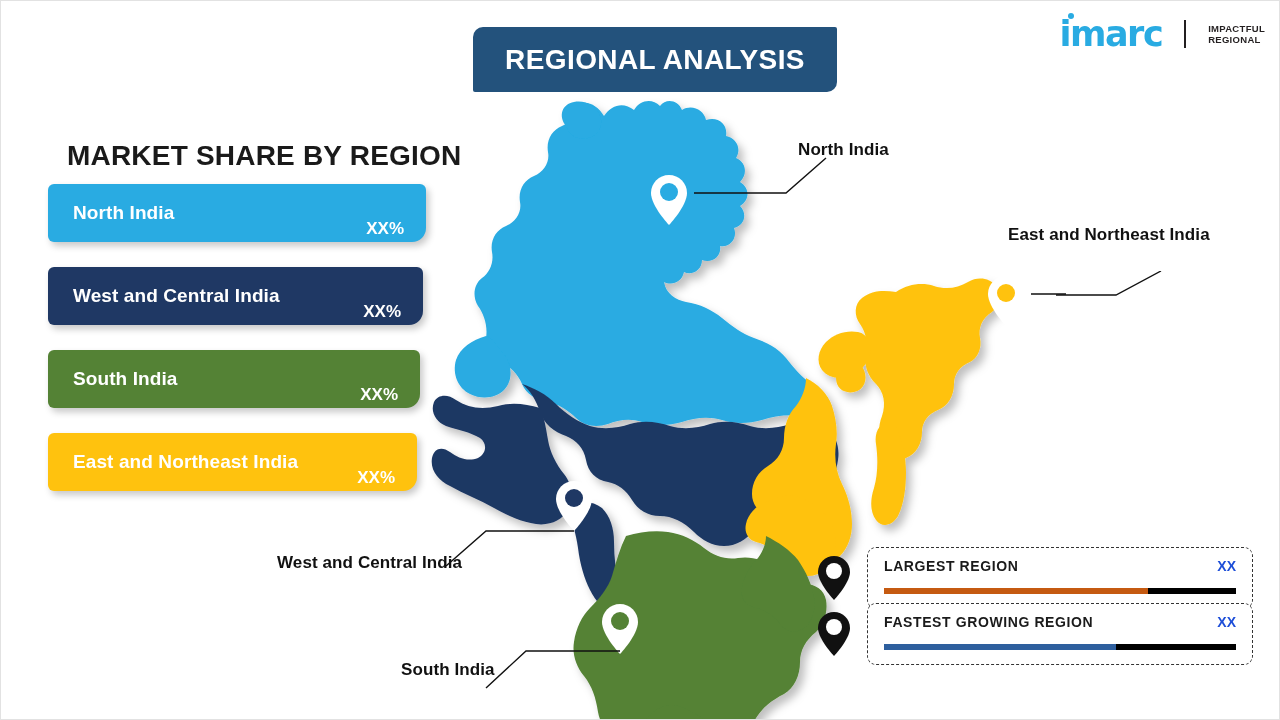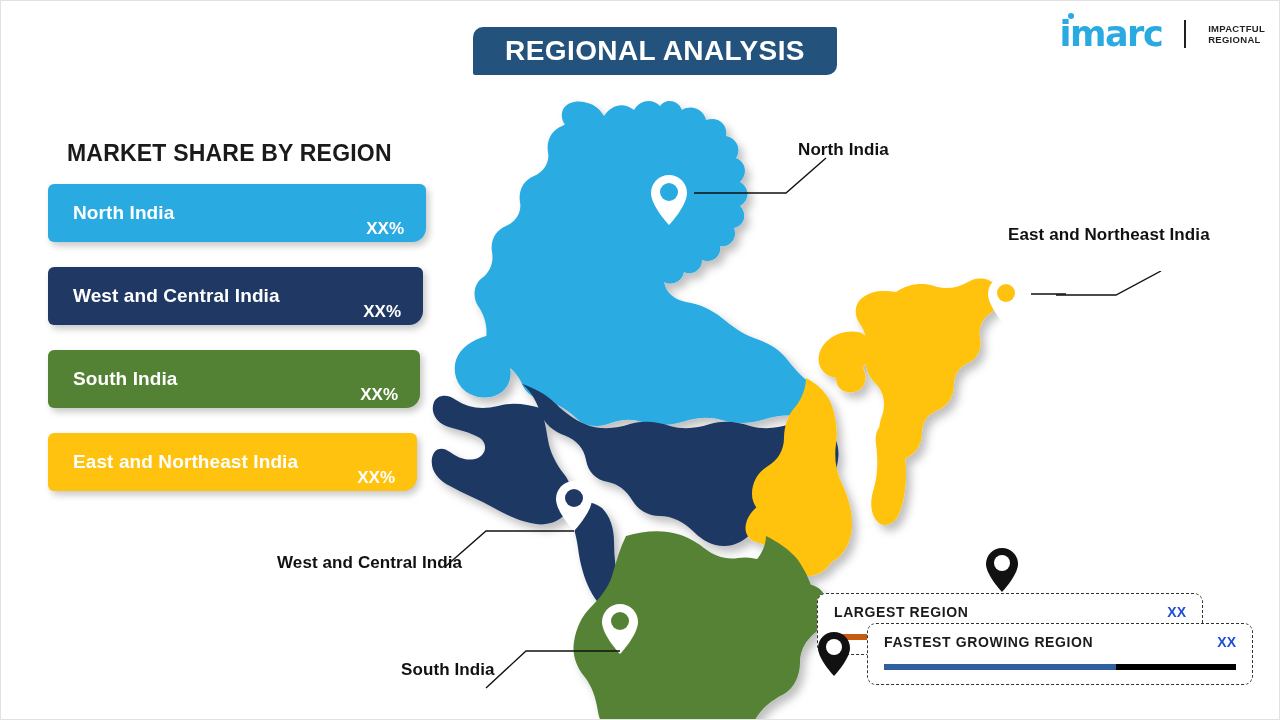--- a/index.html
+++ b/index.html
@@ -23,7 +23,7 @@
   #title-banner{
     position:absolute;
     left:472px; top:26px;
-    width:364px; height:48px;
+    width:364px; height:65px;
     background:#23527c;
     border-radius:10px 2px 10px 2px;
     display:flex;align-items:center;justify-content:center;

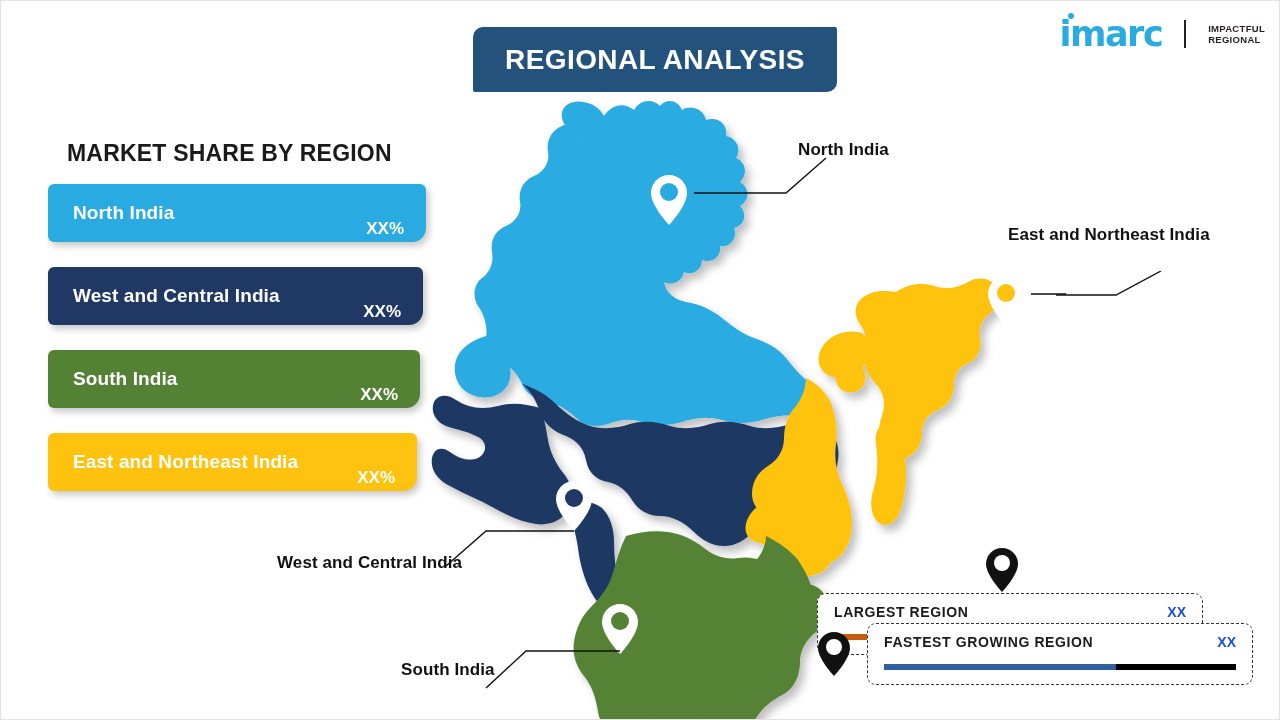--- a/index.html
+++ b/index.html
@@ -73,7 +73,7 @@
   #panel-heading{
     position:absolute;
     left:66px; top:139px;
-    font-size:23px;
+    font-size:28px;
     font-weight:bold;
     color:#1a1a1a;
     letter-spacing:.2px;

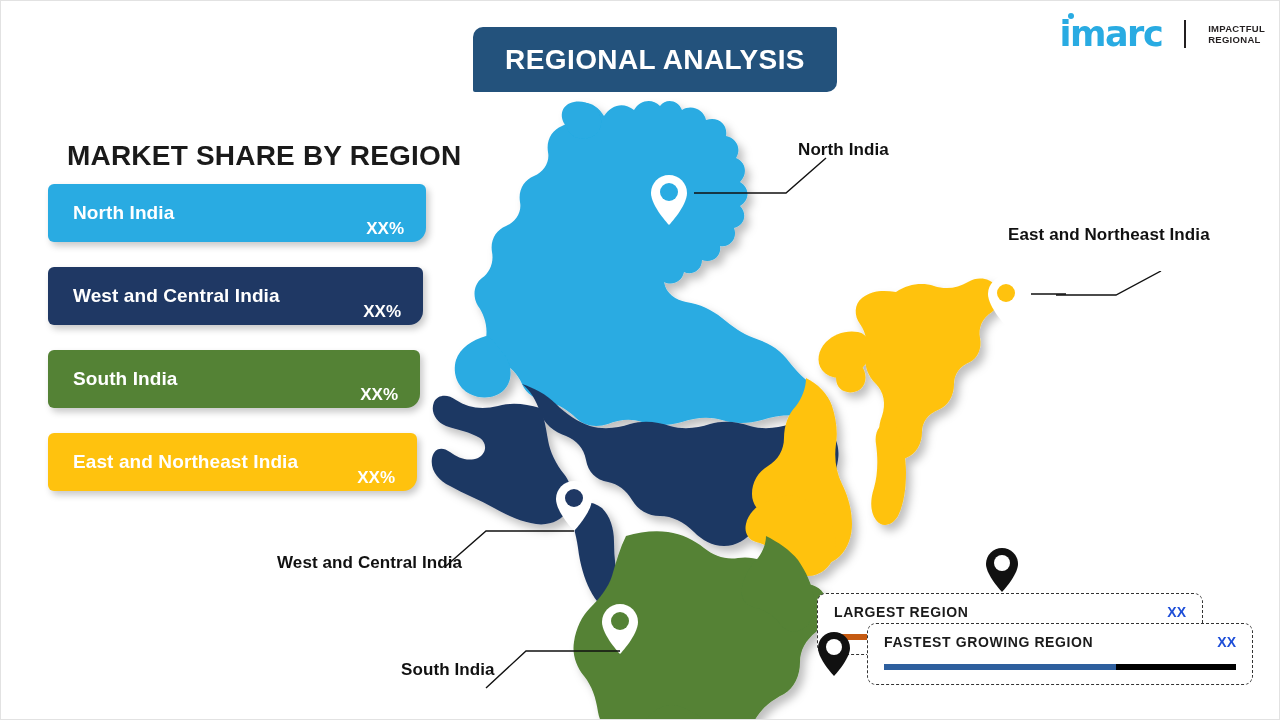--- a/index.html
+++ b/index.html
@@ -143,7 +143,7 @@
     display:flex;
     align-items:center;
   }
-  #card-largest{left:816px;top:546px;flex-direction:column;}
+  #card-largest{left:816px;top:546px;}
   #card-fastest{left:816px;top:622px;align-items:center;}
 
   .pin-black{flex:0 0 auto;margin-right:16px;}

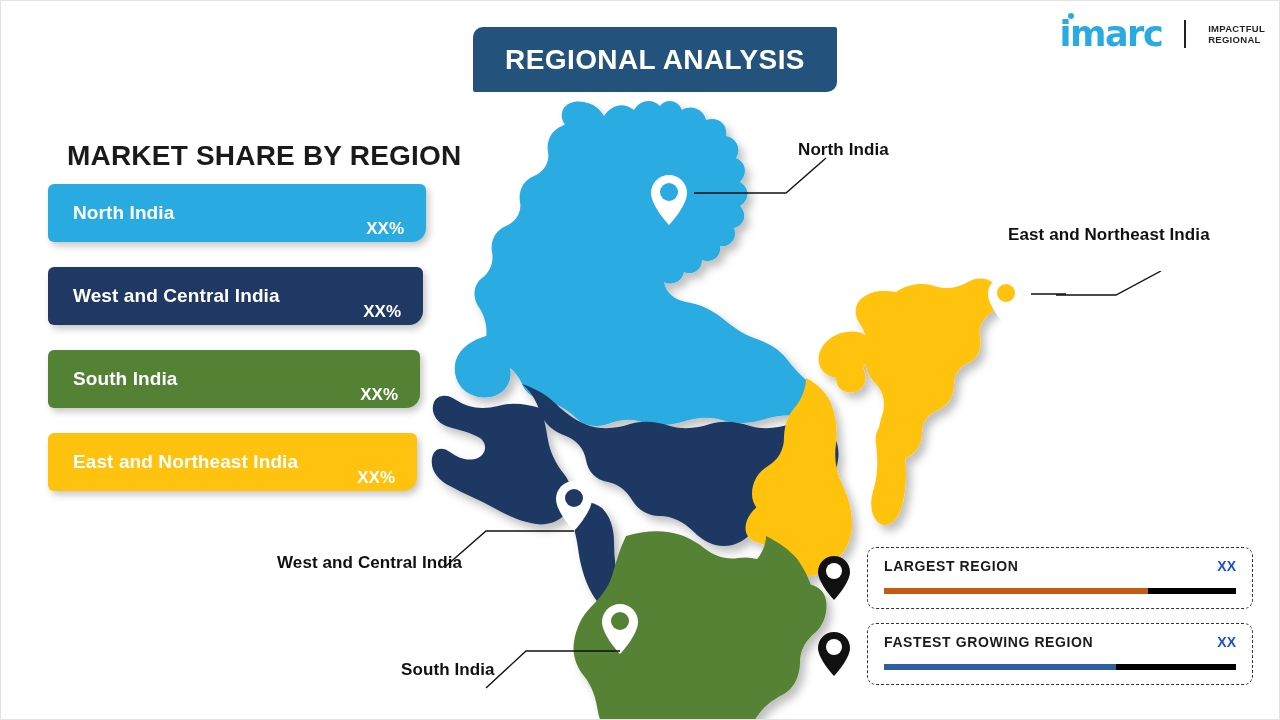--- a/index.html
+++ b/index.html
@@ -144,7 +144,7 @@
     align-items:center;
   }
   #card-largest{left:816px;top:546px;}
-  #card-fastest{left:816px;top:622px;align-items:center;}
+  #card-fastest{left:816px;top:602px;align-items:center;}
 
   .pin-black{flex:0 0 auto;margin-right:16px;}
 

